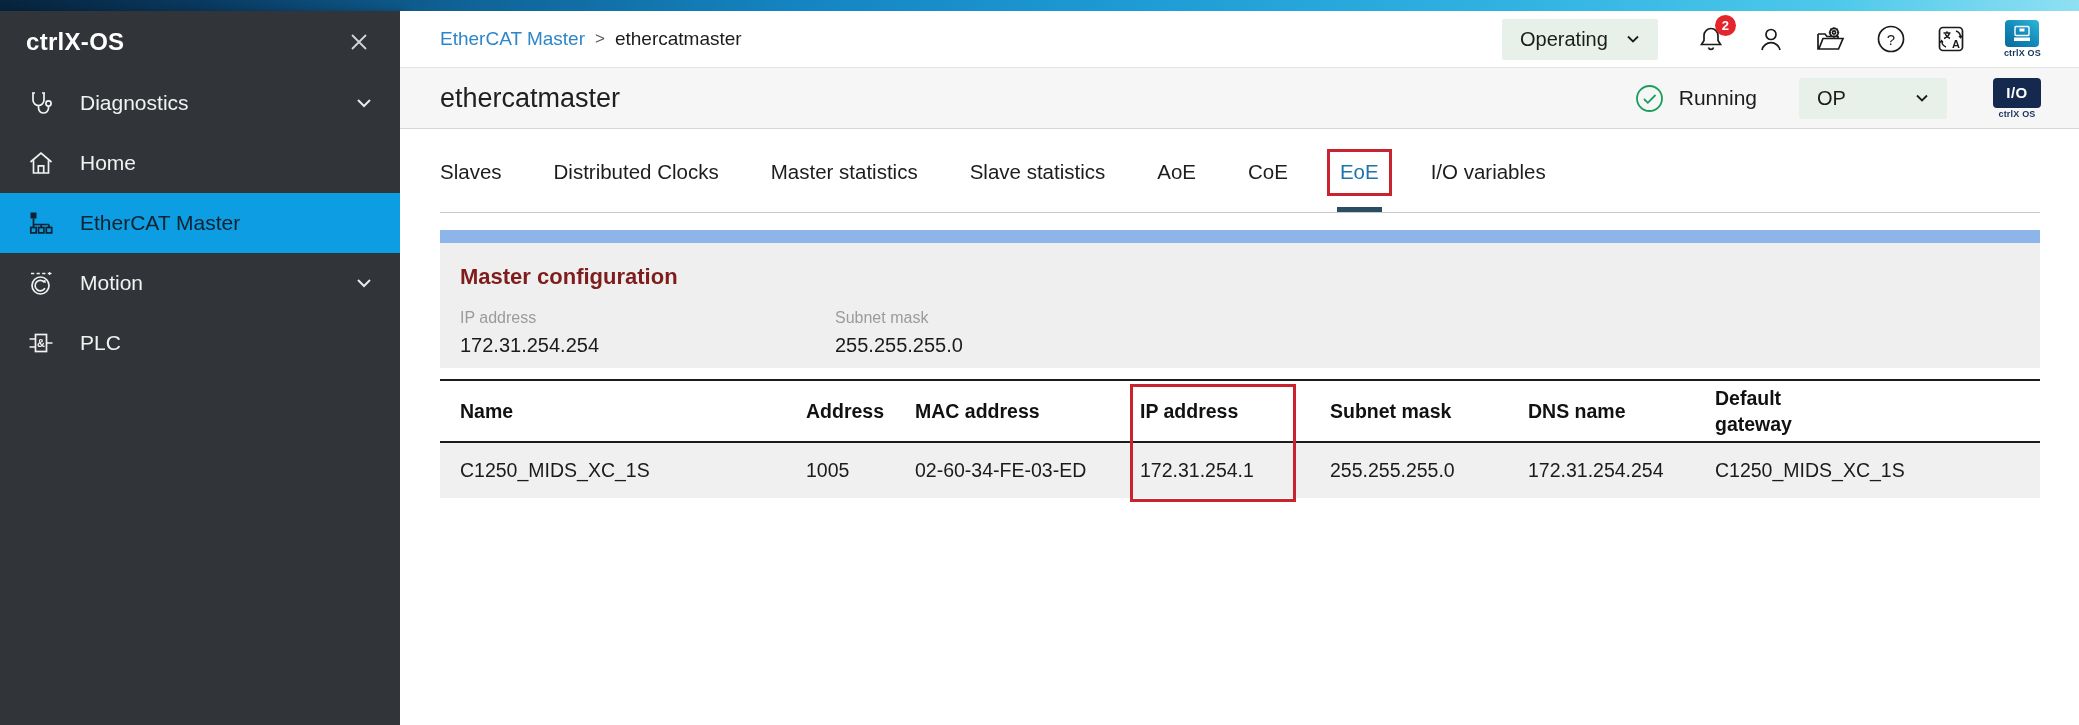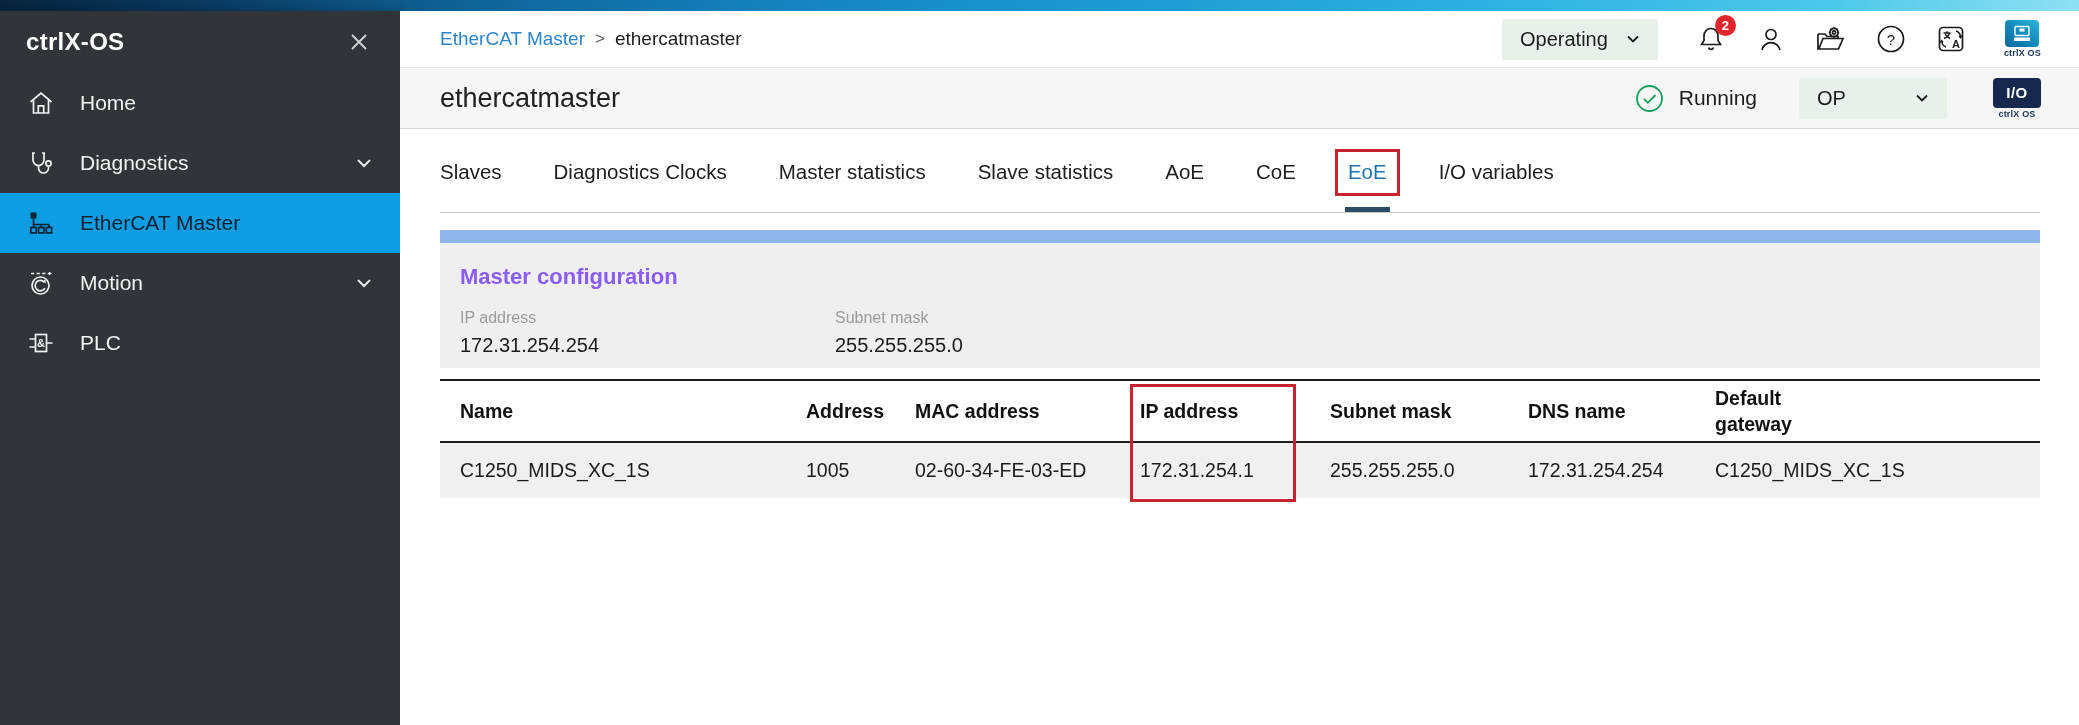--- a/index.html
+++ b/index.html
@@ -102,17 +102,6 @@
       <div class="nav-item">
         <span class="nav-ic">
           <svg width="28" height="28" viewBox="0 0 28 28">
-            <path d="M3.5 13 L14 4 L24.5 13"></path>
-              <path d="M6.5 11.3 V24 H21.5 V11.3"></path>
-              <path d="M11.3 24 V16.8 H16.7 V24"></path>
-          </svg>
-        </span>
-        <span>Home</span>
-      </div>
-
-      <div class="nav-item">
-        <span class="nav-ic">
-          <svg width="28" height="28" viewBox="0 0 28 28">
             <path d="M6 4 V11 a5.5 5.5 0 0 0 11 0 V4"></path>
               <path d="M5 4 h3 M15 4 h3"></path>
             <path d="M11.5 16.5 V19 a5 5 0 0 0 10 0 V17.5"></path>
@@ -125,6 +114,17 @@
               <path d="M6 9 L12 15 L18 9"></path>
             </svg>
         </span>
+      </div>
+
+      <div class="nav-item">
+        <span class="nav-ic">
+          <svg width="28" height="28" viewBox="0 0 28 28">
+            <path d="M3.5 13 L14 4 L24.5 13"></path>
+              <path d="M6.5 11.3 V24 H21.5 V11.3"></path>
+              <path d="M11.3 24 V16.8 H16.7 V24"></path>
+          </svg>
+        </span>
+        <span>Home</span>
       </div>
 
       <div class="nav-item active">

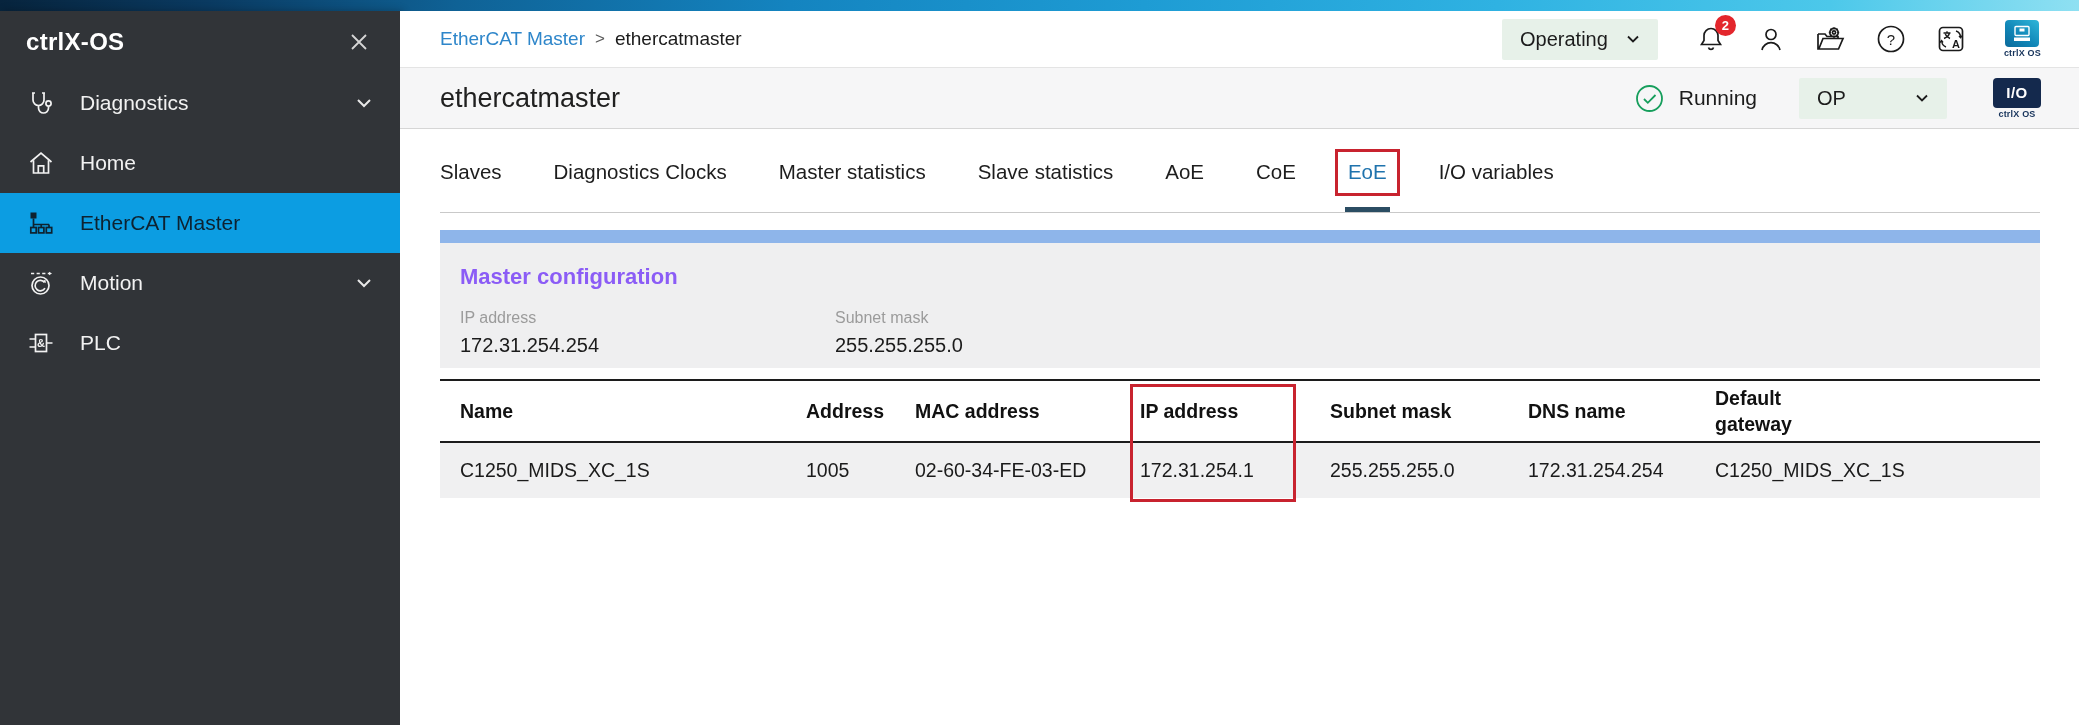--- a/index.html
+++ b/index.html
@@ -271,7 +271,7 @@
 
     <div class="tabs-row">
       <div class="tab">Slaves</div>
-      <div class="tab">Diagnostics Clocks</div>
+      <div class="tab">Distributed Clocks</div>
       <div class="tab">Master statistics</div>
       <div class="tab">Slave statistics</div>
       <div class="tab">AoE</div>

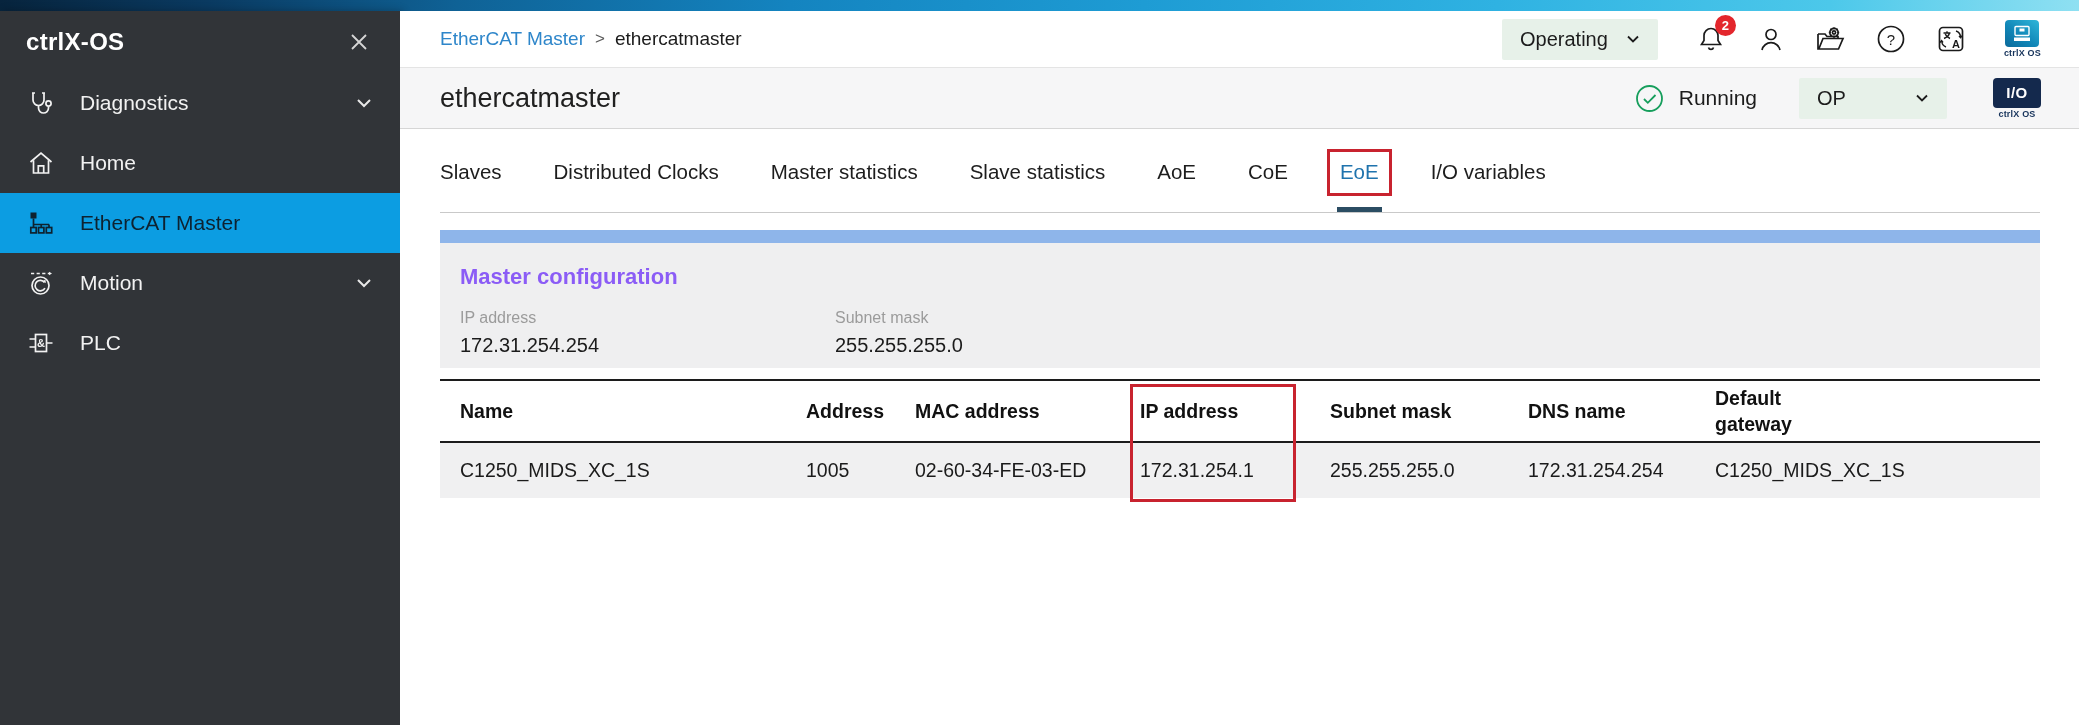--- a/index.html
+++ b/index.html
@@ -63,7 +63,7 @@
 
   
   .config-panel{margin:0 39px 0 40px;background:#efeff0;padding:21px 20px 14px 20px;box-sizing:border-box;height:125px;}
-  .config-heading{font-size:22px;font-weight:bold;color:#8b5cf6;}
+  .config-heading{font-size:22px;font-weight:bold;color:#7f1d1d;}
   .config-fields{display:flex;margin-top:19px;}
   .cfg-field{width:375px;}
   .cfg-label{font-size:16px;color:#9b9b9b;}

